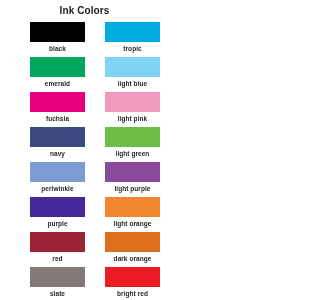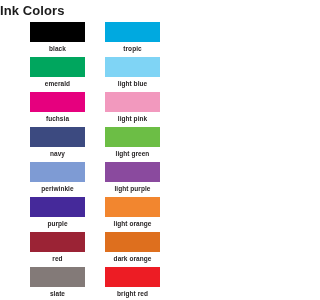--- a/index.html
+++ b/index.html
@@ -23,7 +23,8 @@
   }
 
   .page-title {
-    font-size: 13px;
+    text-align: center;
+    font-size: 10px;
     font-weight: bold;
     color: #1b1b1b;
     letter-spacing: 0.1px;

